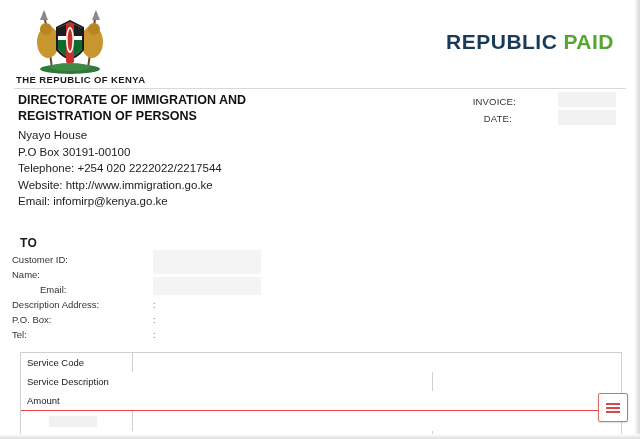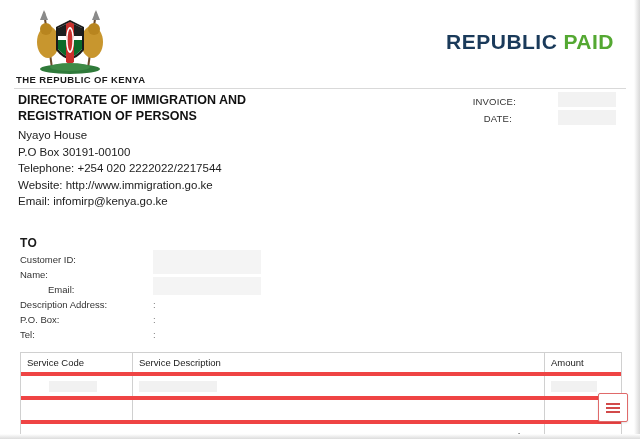--- a/index.html
+++ b/index.html
@@ -140,7 +140,7 @@
   }
   .to-label {
     position: absolute;
-    left: 20px;
+    left: 12px;
     font-size: 9.5px;
     color: #333333;
     white-space: nowrap;

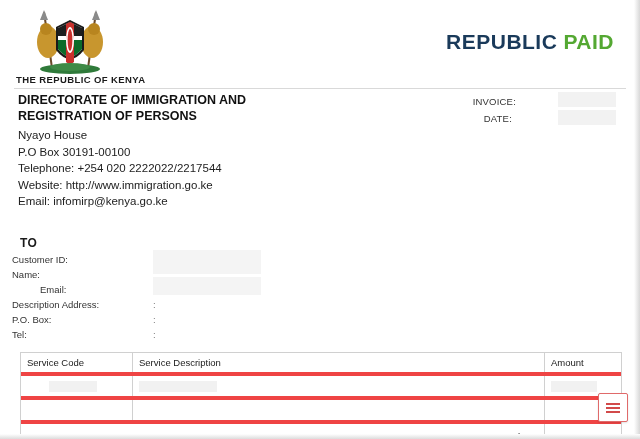--- a/index.html
+++ b/index.html
@@ -172,8 +172,9 @@
   }
   .trow {
     display: flex;
-    border-bottom: 4px solid #ef4444;
+    border-bottom: 1px solid #ef4444;
     box-sizing: border-box;
+    flex-direction: column;
   }
   .th, .td {
     box-sizing: border-box;

